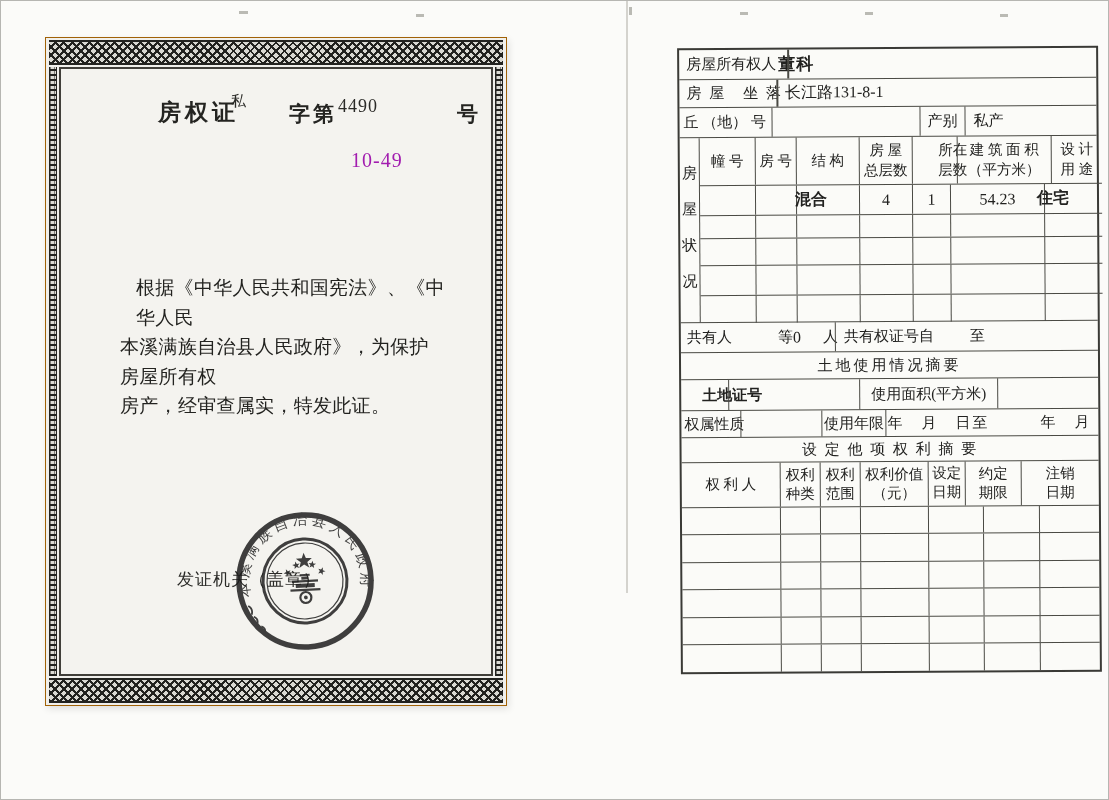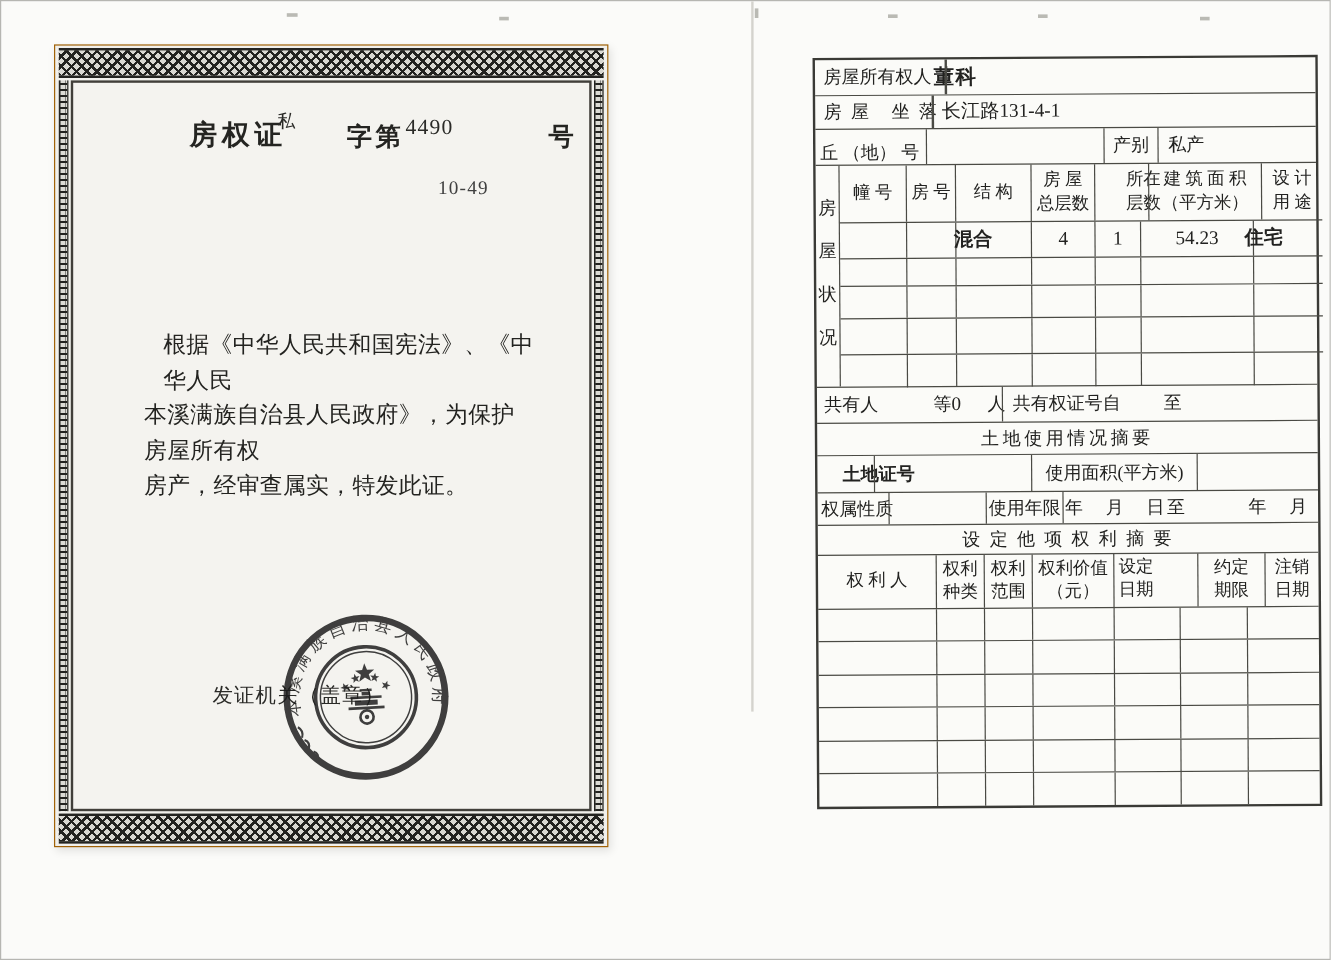--- a/index.html
+++ b/index.html
@@ -145,7 +145,7 @@
     <div class="trow" style="height:28px;">
       <div class="rowline" style="padding-left:7px;width:100%;">
         <span style="letter-spacing:2px;">房 屋　坐 落</span>
-        <span class="val" style="margin-left:2px;">长江路131-4-1</span>
+        <span class="val" style="margin-left:2px;">长江路131-8-1</span>
       </div>
       <div class="vdiv" style="left:97px;"></div>
     </div>

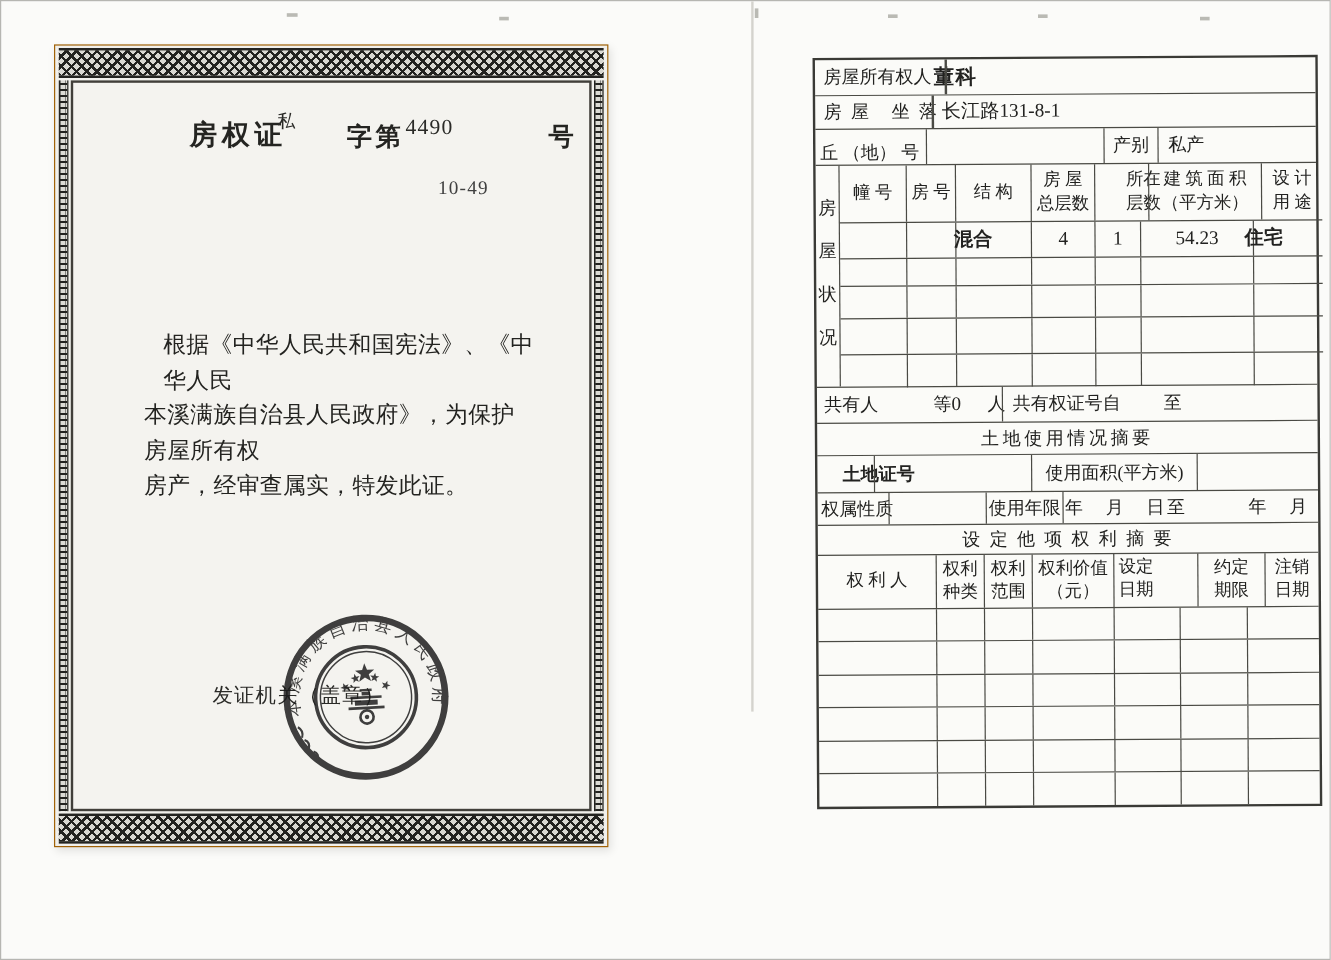--- a/index.html
+++ b/index.html
@@ -151,7 +151,7 @@
     </div>
 
     <div class="trow" style="height:30px;">
-      <div class="tcell cfirst" style="width:92px;align-items:flex-end;">
+      <div class="tcell cfirst" style="width:92px;">
         <span>丘 （地） 号</span>
       </div>
       <div class="tcell" style="width:148px;"></div>

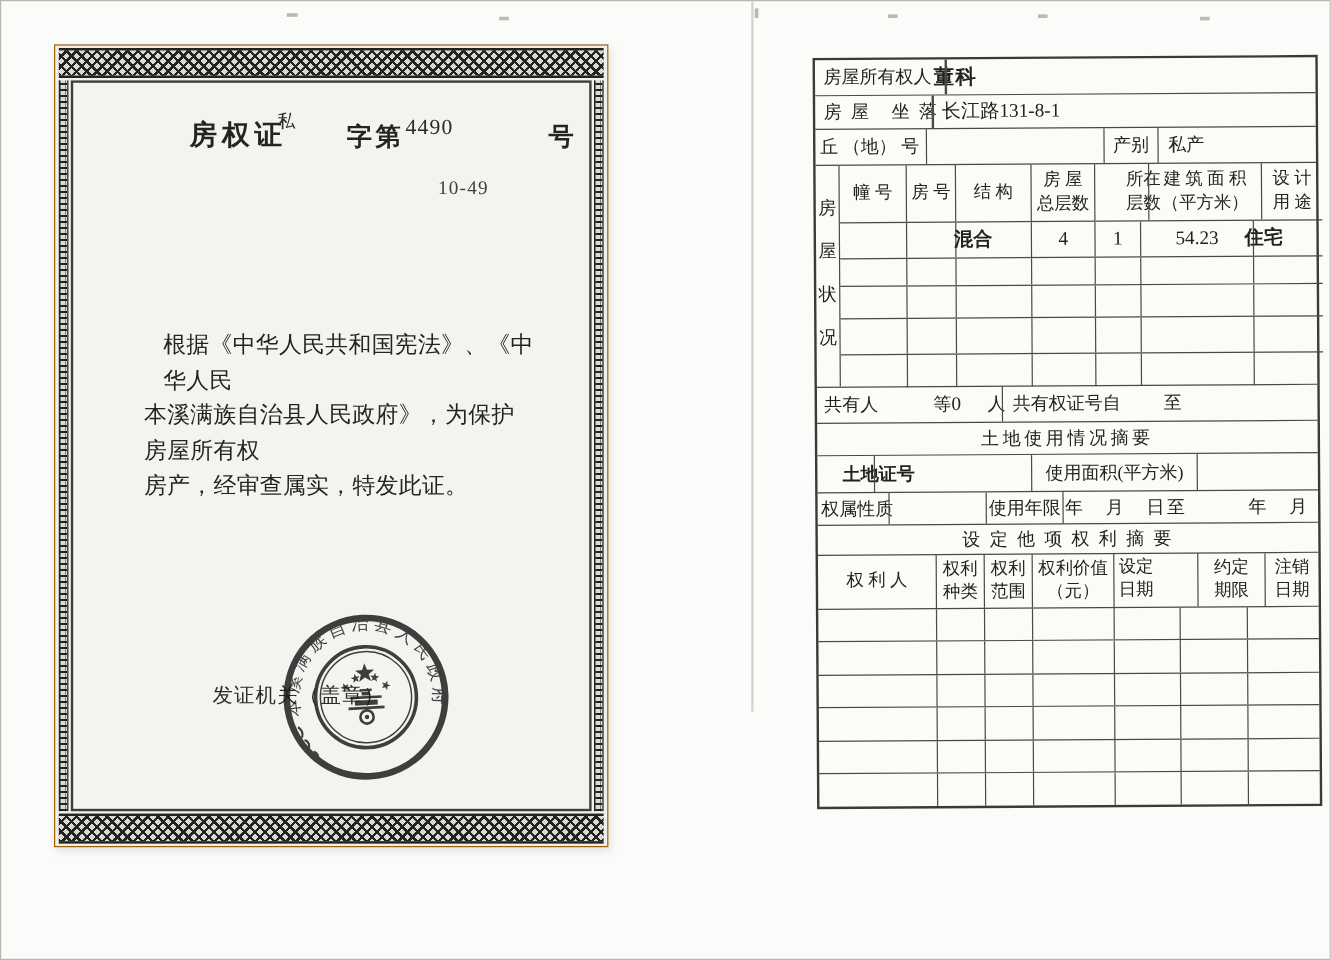--- a/index.html
+++ b/index.html
@@ -29,7 +29,7 @@
   .t-zidi{position:absolute;left:228px;top:31px;font-size:21px;letter-spacing:3px;font-weight:600;color:#242421;}
   .t-num{position:absolute;left:277px;top:27px;font-size:18px;font-family:"Liberation Serif",serif;letter-spacing:1px;color:#2a2a27;}
   .t-hao{position:absolute;left:396px;top:31px;font-size:21px;font-weight:600;color:#242421;}
-  .t-code{position:absolute;left:304px;top:80px;font-size:16px;letter-spacing:1px;color:#404040;font-family:"Liberation Serif",serif;}
+  .t-code{position:absolute;left:290px;top:80px;font-size:20px;letter-spacing:1px;color:#a21caf;font-family:"Liberation Serif",serif;}
   .body-text{position:absolute;left:59px;top:204px;width:326px;font-size:19px;line-height:29.5px;
     font-weight:500;letter-spacing:.3px;color:#232320;}
   .body-text .indent{padding-left:16px;}

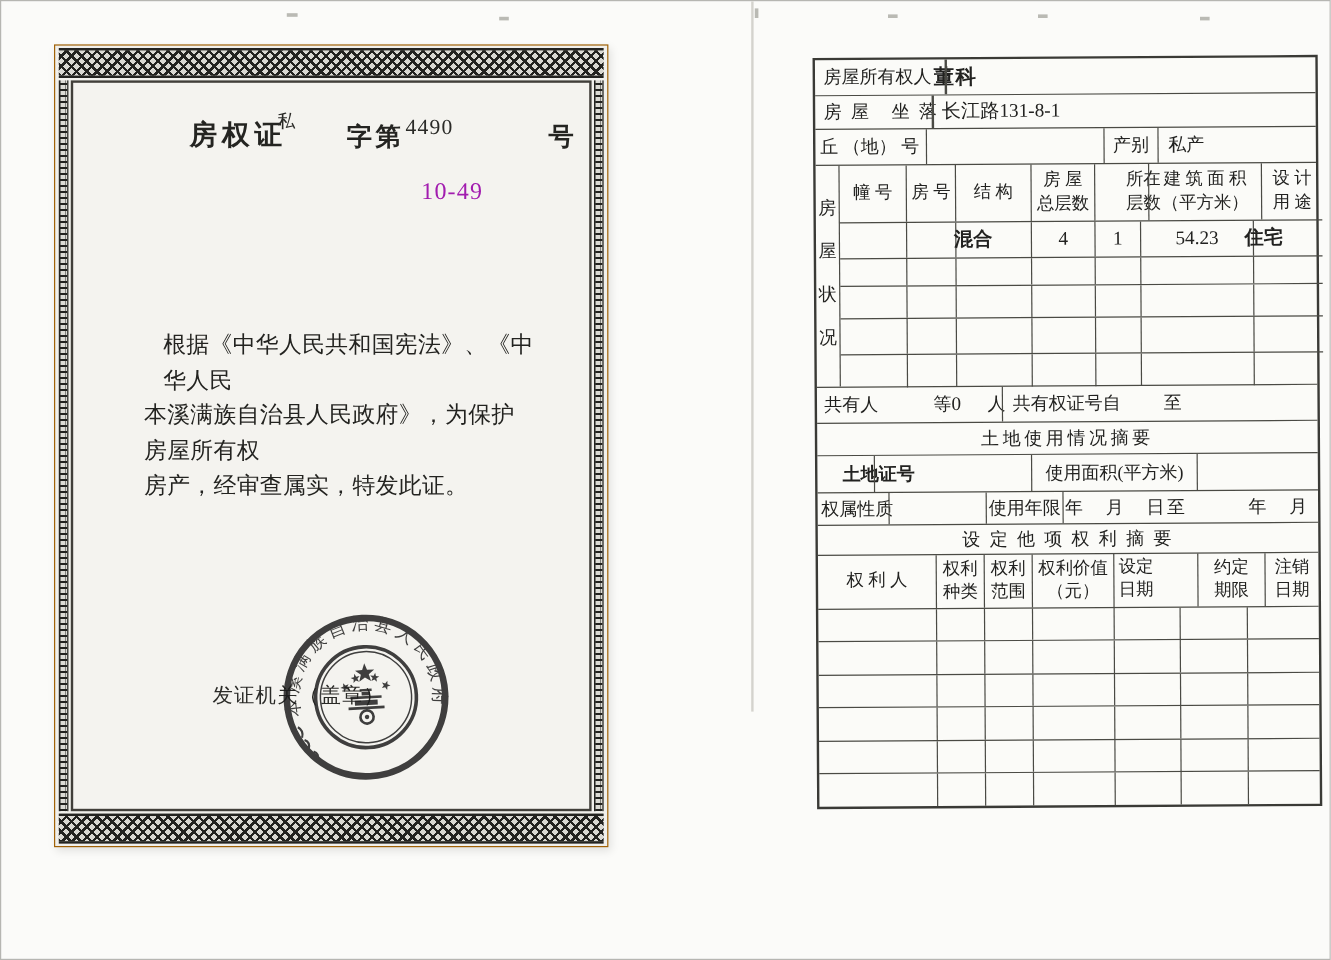--- a/index.html
+++ b/index.html
@@ -328,7 +328,7 @@
         <div>设定</div>
           <div>日期</div>
       </div>
-      <div class="tcell hcell" style="width:56px;margin-left:33px;">
+      <div class="tcell hcell" style="width:56px;">
         <div>约定</div>
           <div>期限</div>
       </div>

